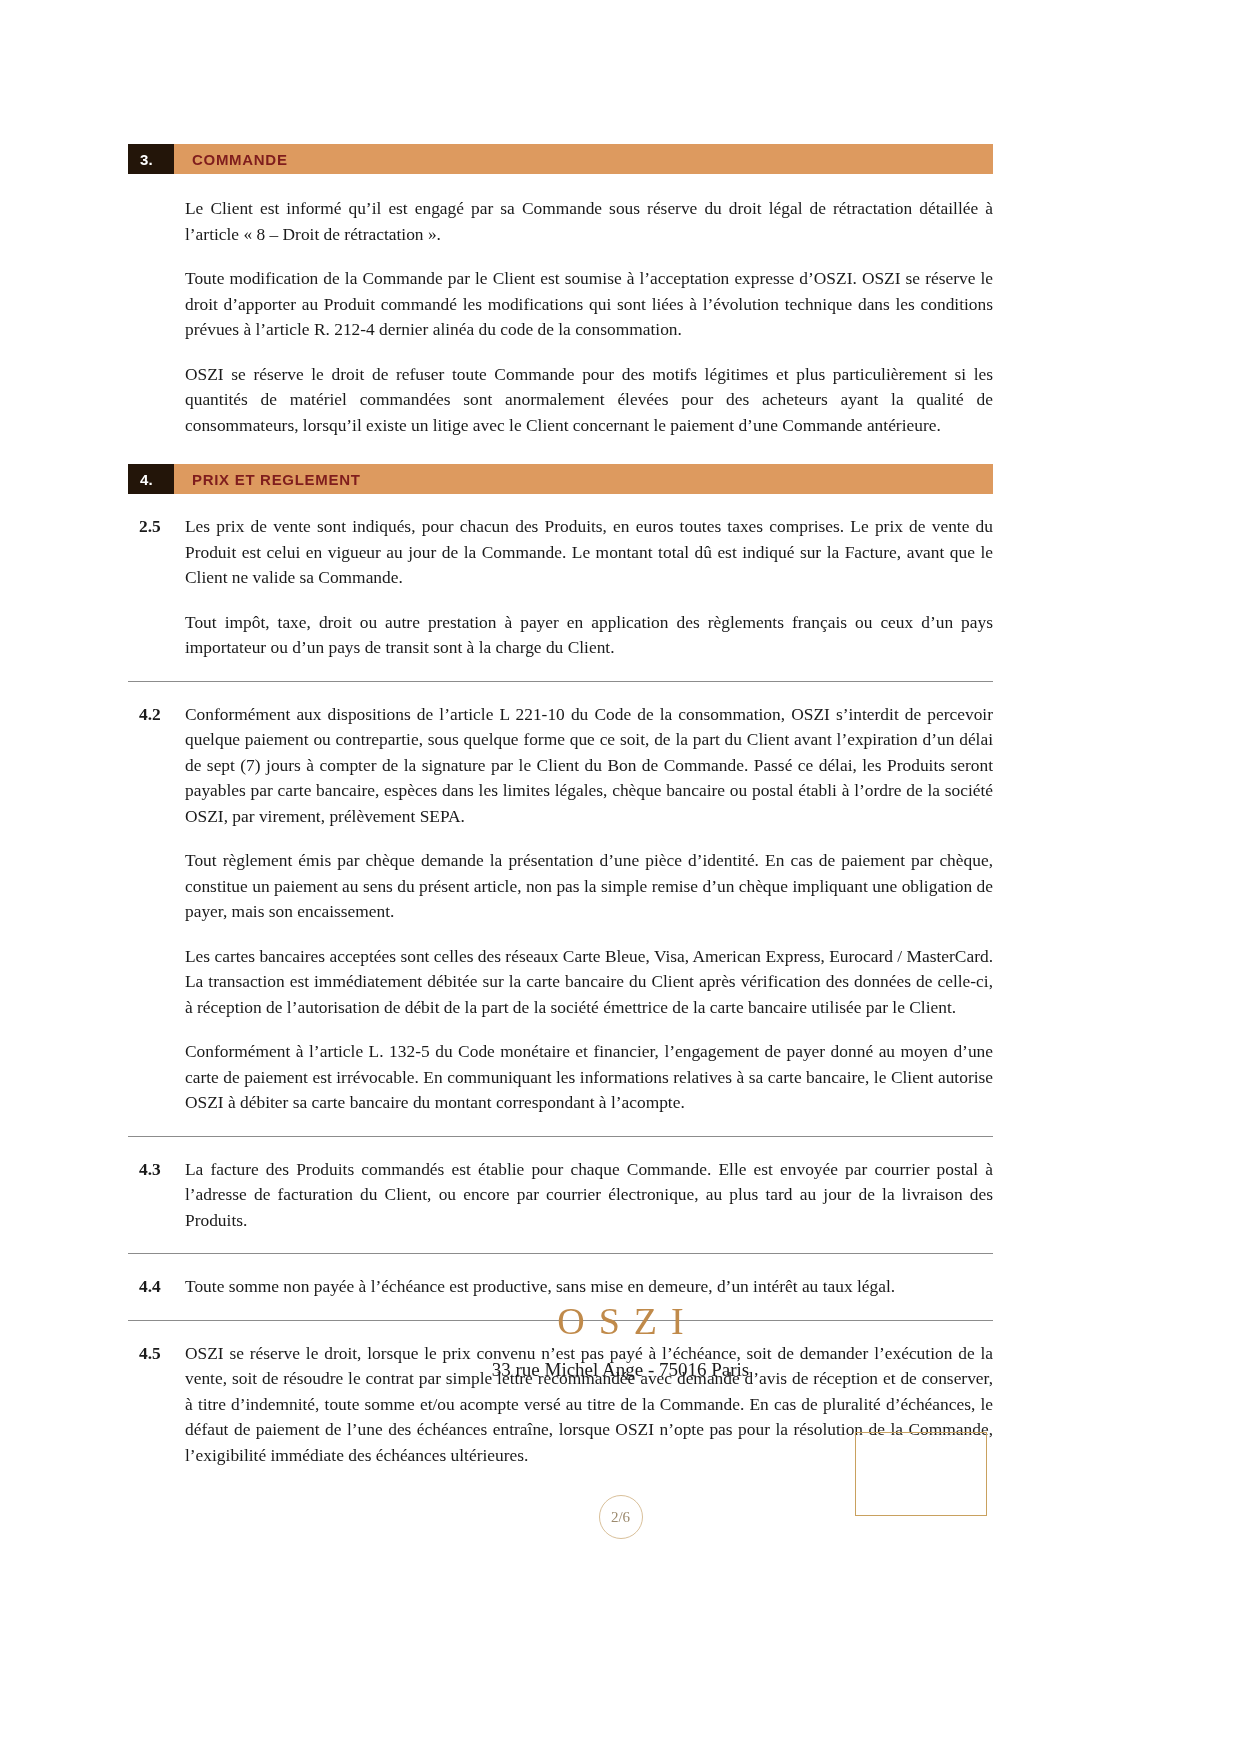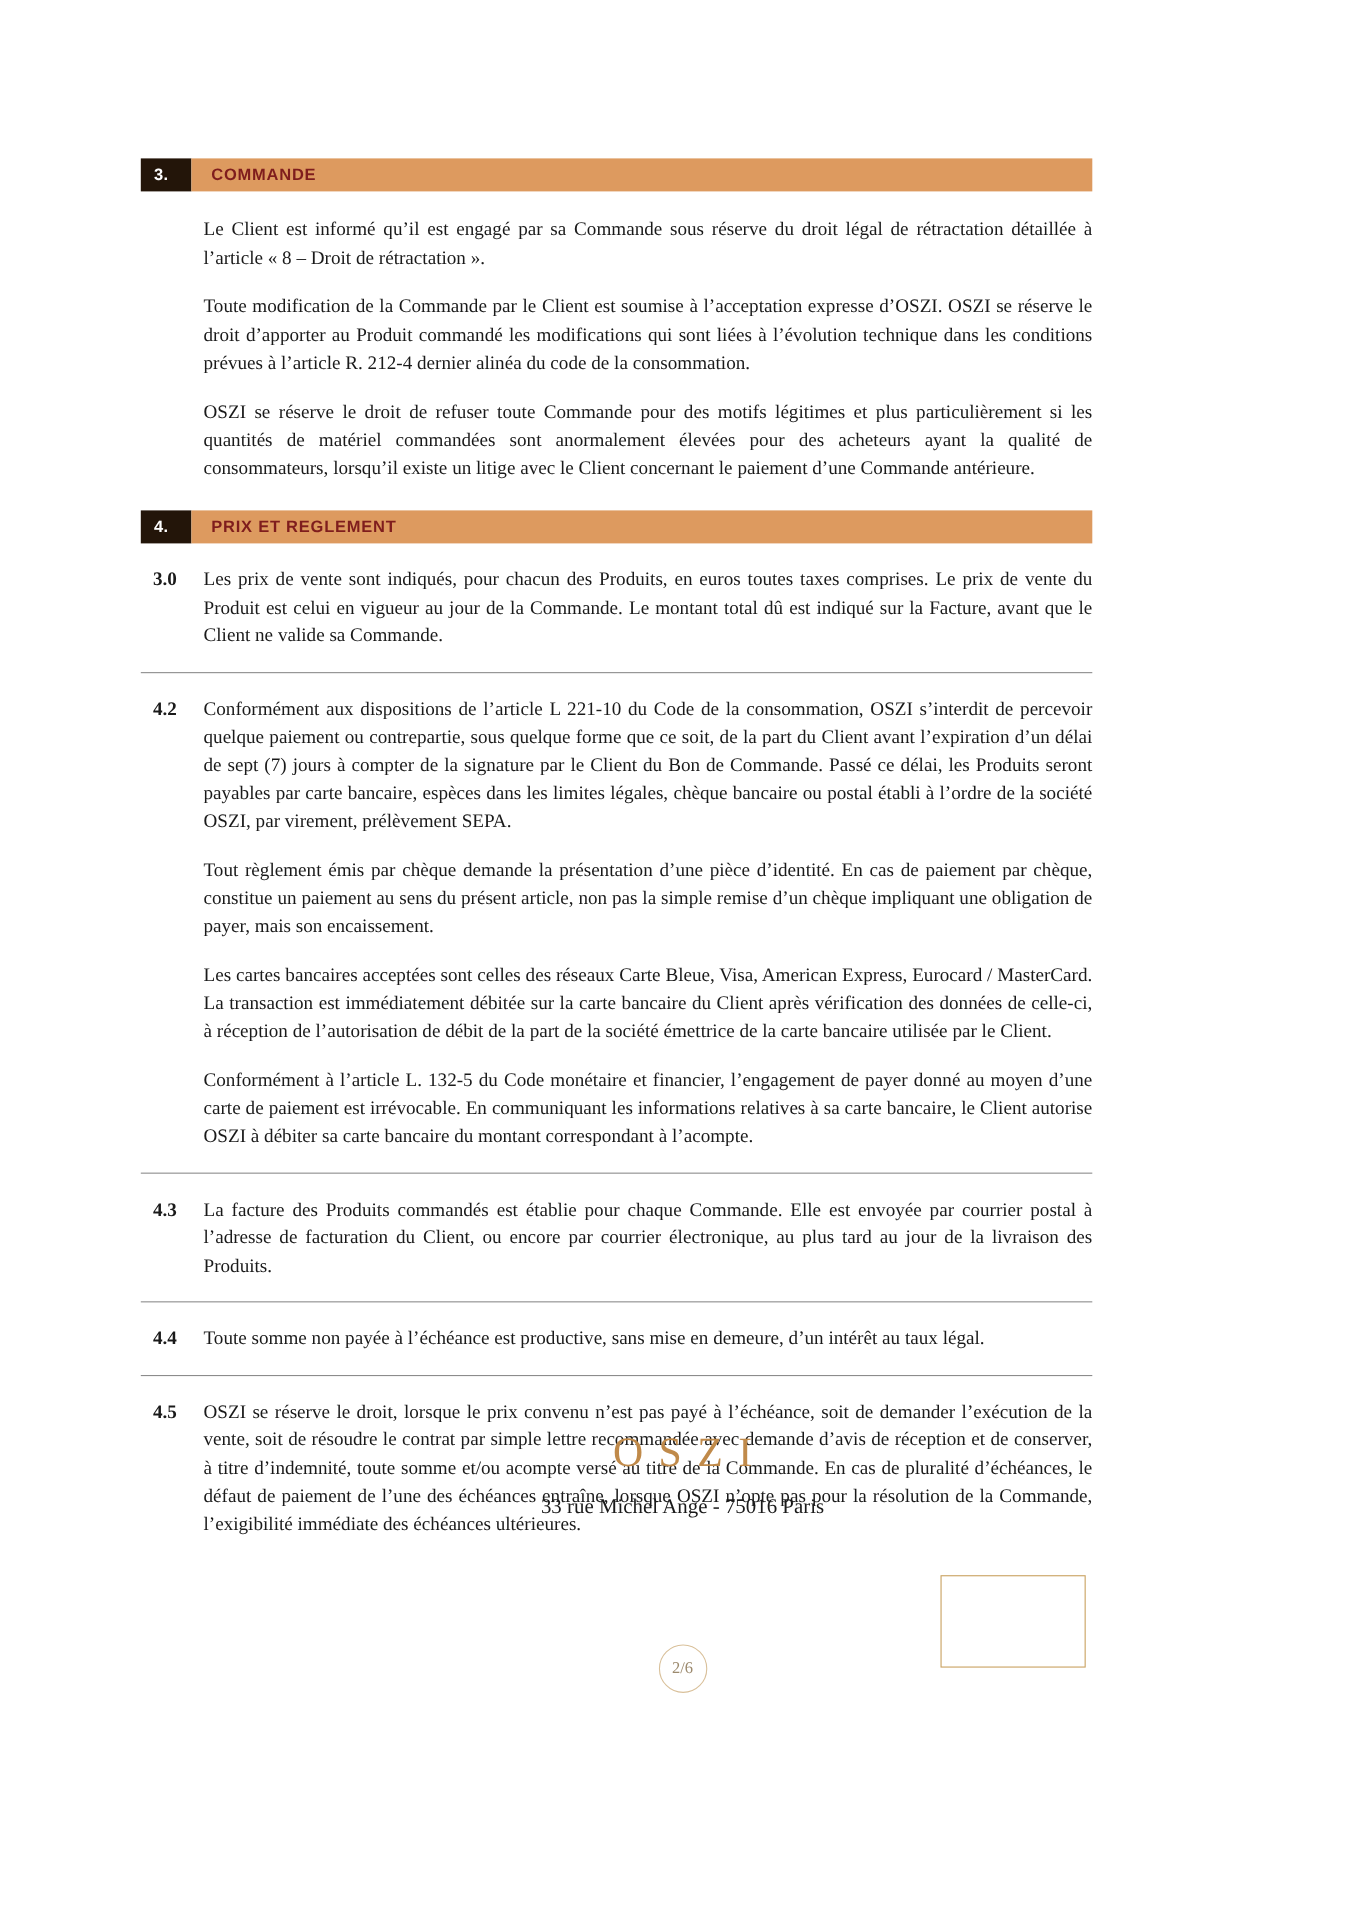--- a/index.html
+++ b/index.html
@@ -190,7 +190,7 @@
     </div>
 
     <div class="clause">
-      <div class="cl-num">3.0</div>
+      <div class="cl-num">2.5</div>
       <div class="cl-body">
         <p class="para">Les prix de vente sont indiqués, pour chacun des Produits, en euros toutes taxes comprises. Le prix de vente du Produit est celui en vigueur au jour de la Commande. Le montant total dû est indiqué sur la Facture, avant que le Client ne valide sa Commande.</p>
       </div>

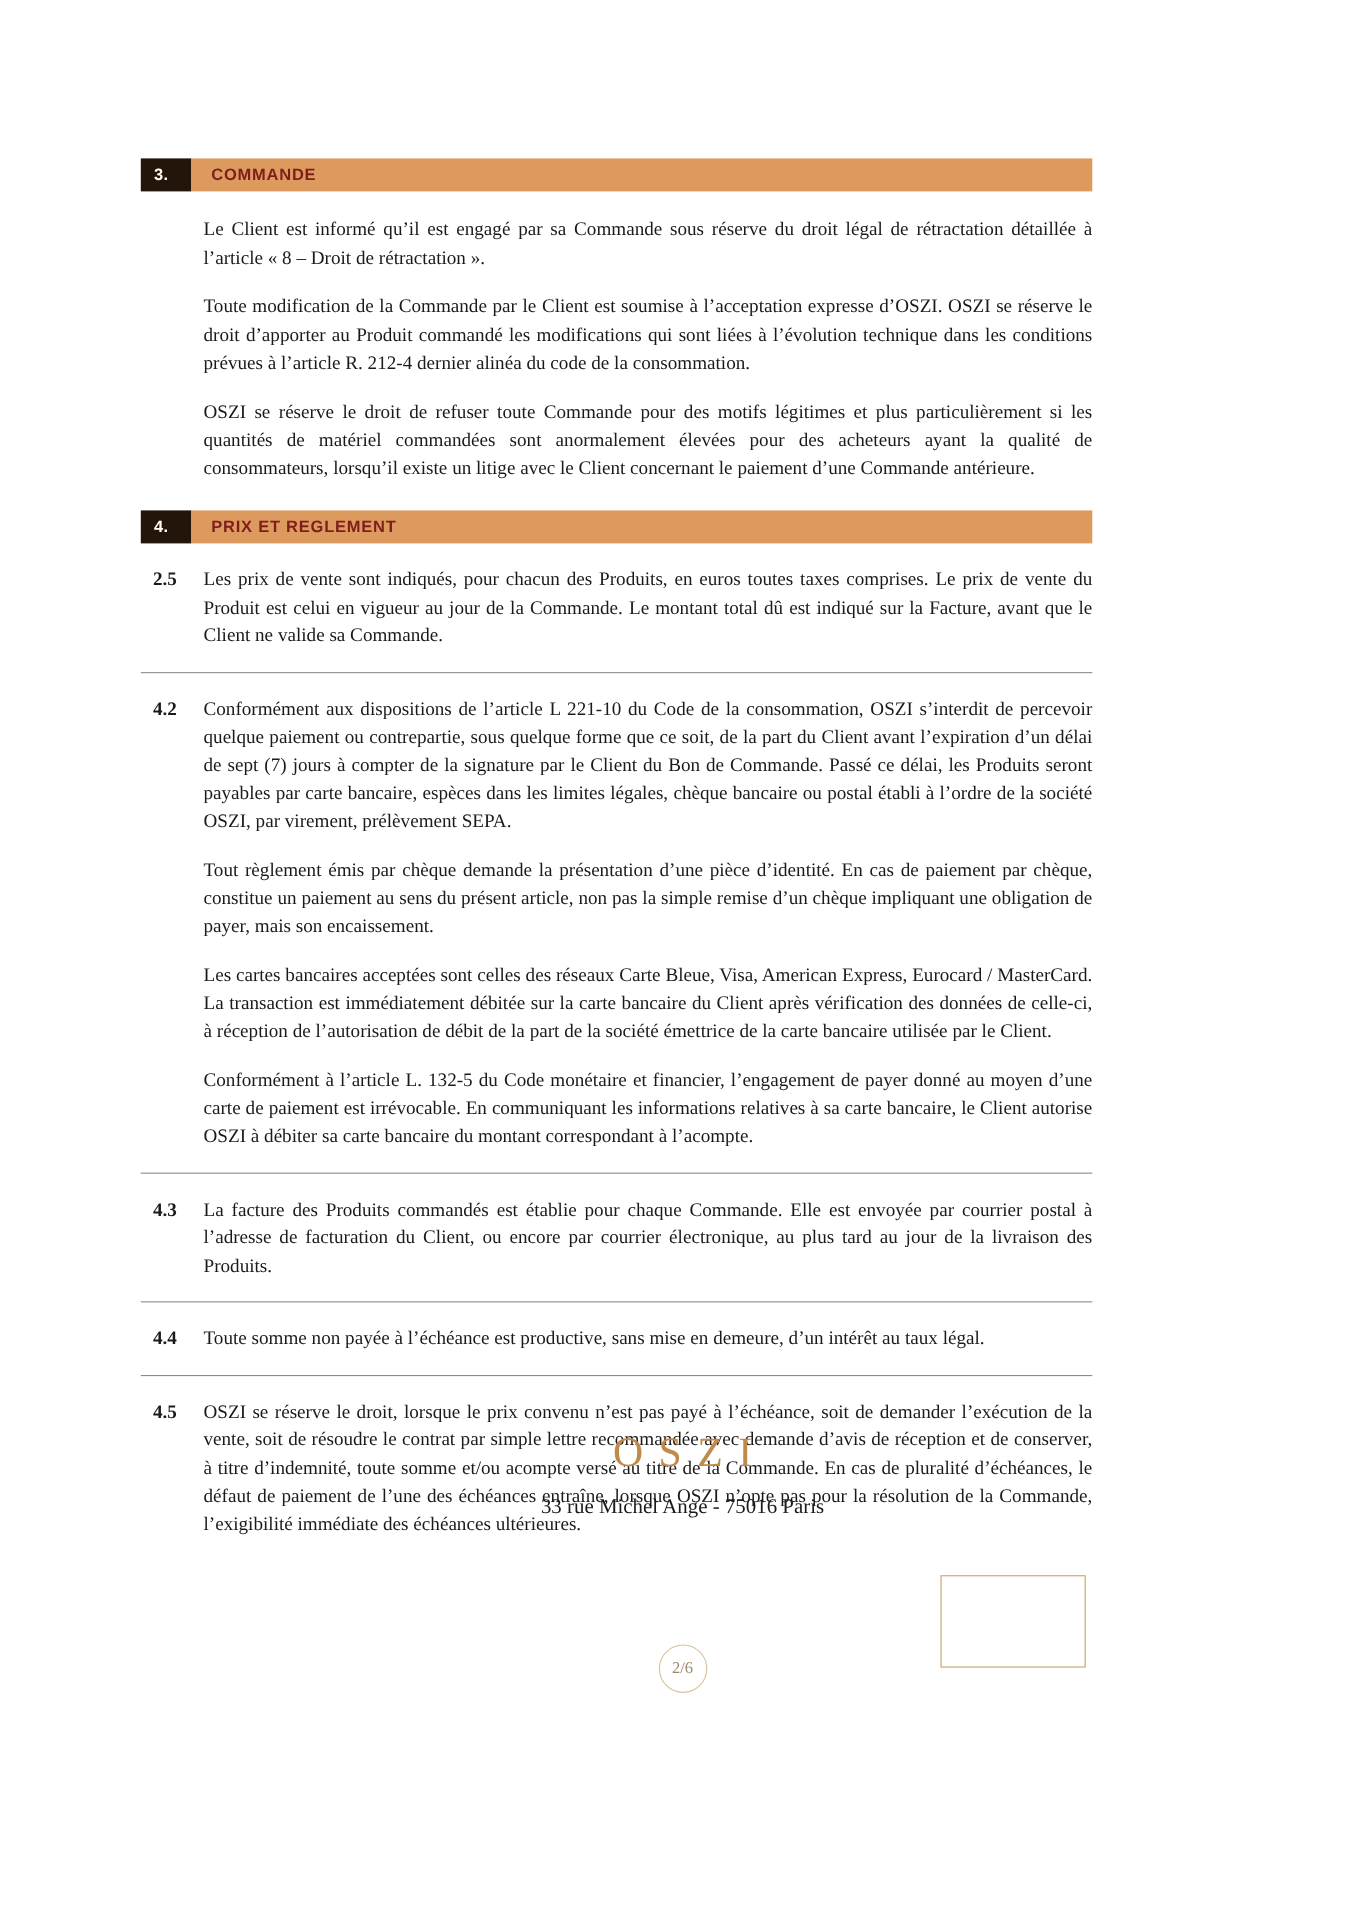--- a/index.html
+++ b/index.html
@@ -193,6 +193,7 @@
       <div class="cl-num">2.5</div>
       <div class="cl-body">
         <p class="para">Les prix de vente sont indiqués, pour chacun des Produits, en euros toutes taxes comprises. Le prix de vente du Produit est celui en vigueur au jour de la Commande. Le montant total dû est indiqué sur la Facture, avant que le Client ne valide sa Commande.</p>
+        <p class="para">Tout impôt, taxe, droit ou autre prestation à payer en application des règlements français ou ceux d’un pays importateur ou d’un pays de transit sont à la charge du Client.</p>
       </div>
     </div>
     <hr class="divider">

